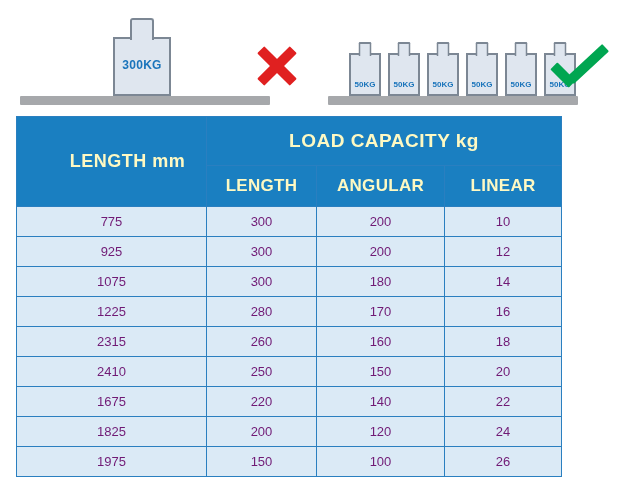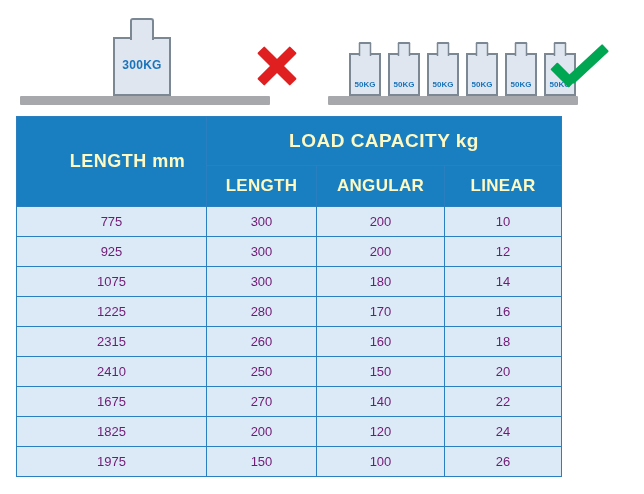--- a/index.html
+++ b/index.html
@@ -320,7 +320,7 @@
         </tr>
         <tr>
           <td class="cell">1675</td>
-          <td class="cell">270</td>
+          <td class="cell">220</td>
           <td class="cell">140</td>
           <td class="cell">22</td>
         </tr>

